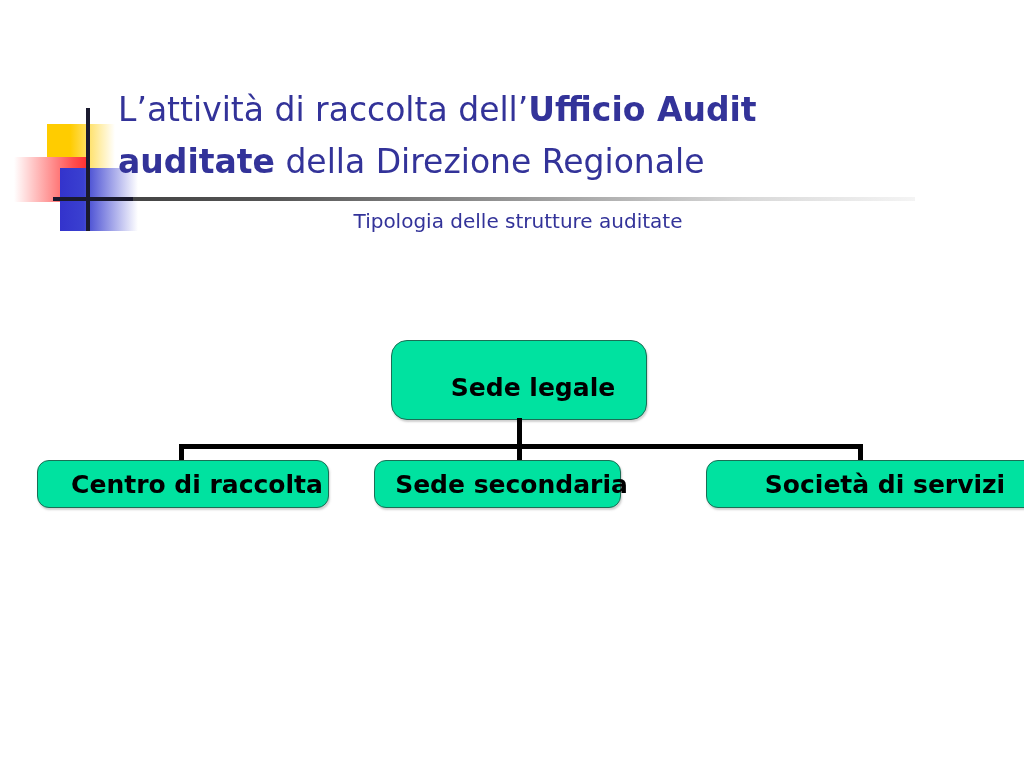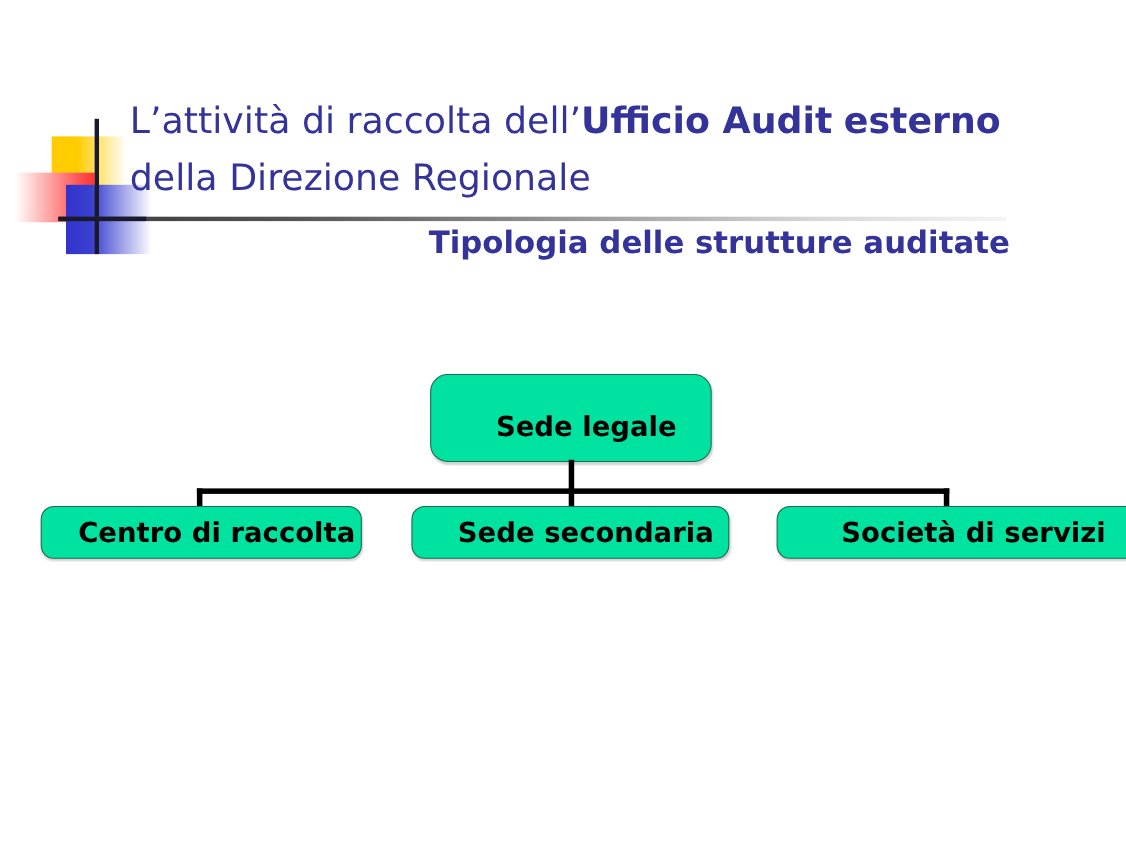--- a/index.html
+++ b/index.html
@@ -175,7 +175,7 @@
   <div class="header-rule"></div>
   <div class="sq line-h-short"></div>
 
-  <div class="title"><span>L’attività di raccolta dell’</span><b>Ufficio Audit</b> <b>esterno</b><span> della Direzione Regionale</span></div>
+  <div class="title"><span>L’attività di raccolta dell’</span><b>Ufficio Audit</b> <b>auditate</b><span> della Direzione Regionale</span></div>
 
   <div class="subtitle">Tipologia delle strutture auditate</div>
 

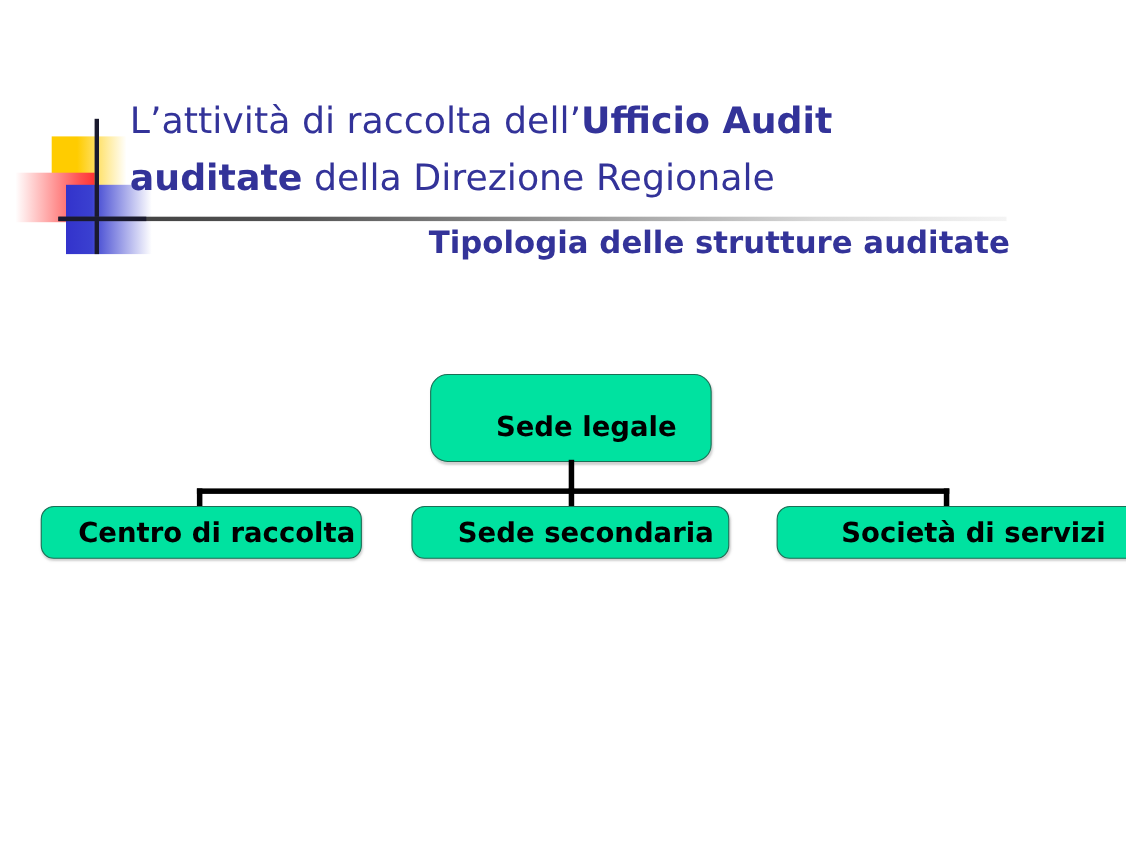--- a/index.html
+++ b/index.html
@@ -102,11 +102,11 @@
     left: 118px;
     top: 201px;
     width: 800px;
-    text-align: right;
+    text-align: center;
     color: #333399;
-    font-size: 28px;
+    font-size: 20px;
     line-height: 40px;
-    font-weight: bold;
+    font-weight: normal;
   }
 
   

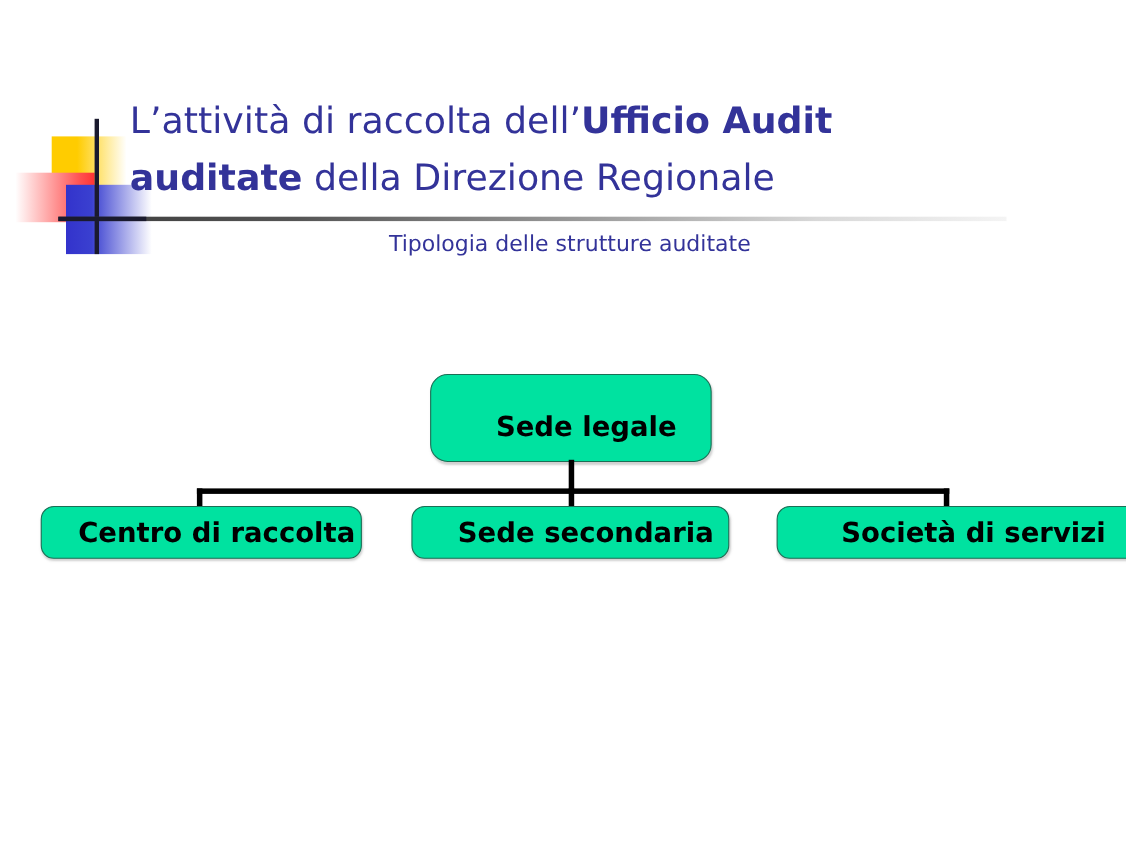--- a/index.html
+++ b/index.html
@@ -148,7 +148,7 @@
     border-radius: 12px;
   }
   .node-c1 { left: 37px;  width: 292px; }
-  .node-c2 { left: 374px; width: 289px; }
+  .node-c2 { left: 374px; width: 247px; }
   .node-c3 { left: 706px; width: 330px; }
 
   .conn {

